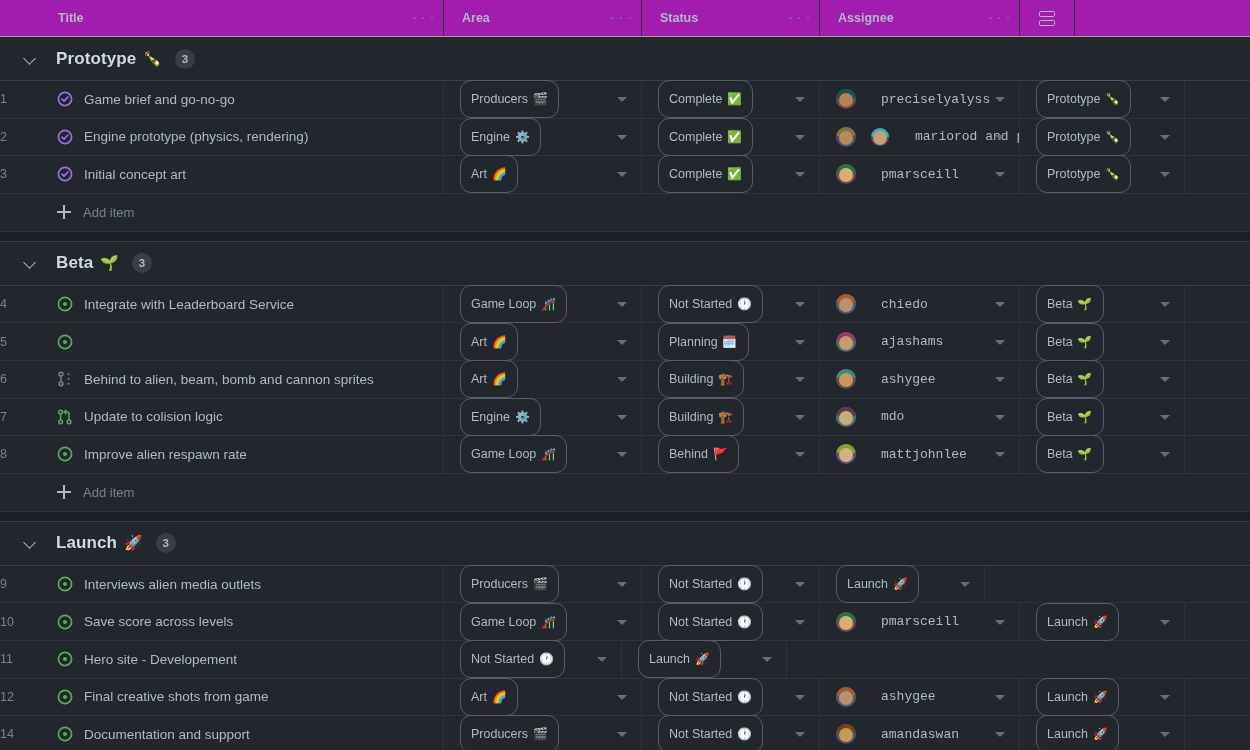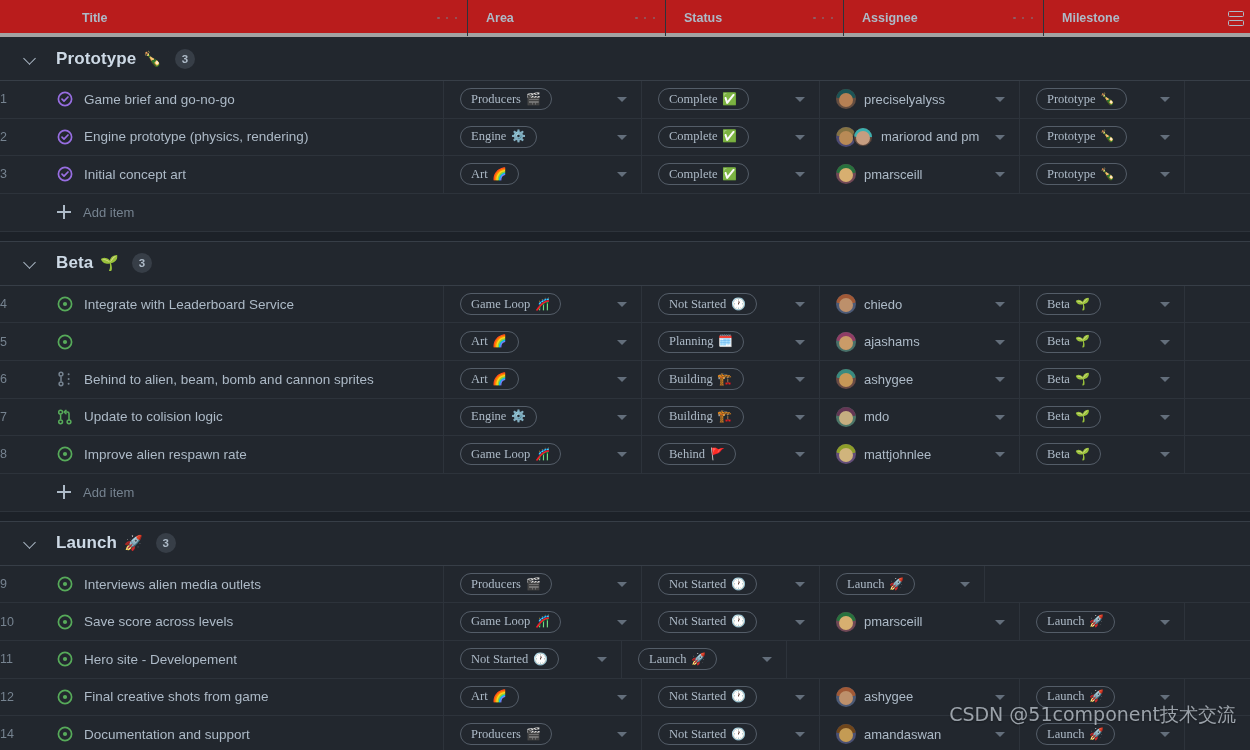--- a/index.html
+++ b/index.html
@@ -25,7 +25,7 @@
   .vdiv { border-right: 1px solid #2d333b; }
 
   
-  .thead { height: 37px; background: #b91c1c; border-bottom: 4px solid #a3a3a3; padding-left: 24px; }
+  .thead { height: 37px; background: #a21caf; border-bottom: 1px solid #a3a3a3; }
   .th {
     display: flex; align-items: center; height: 36px;
     font-size: 12.5px; font-weight: 600; color: #adbac7;

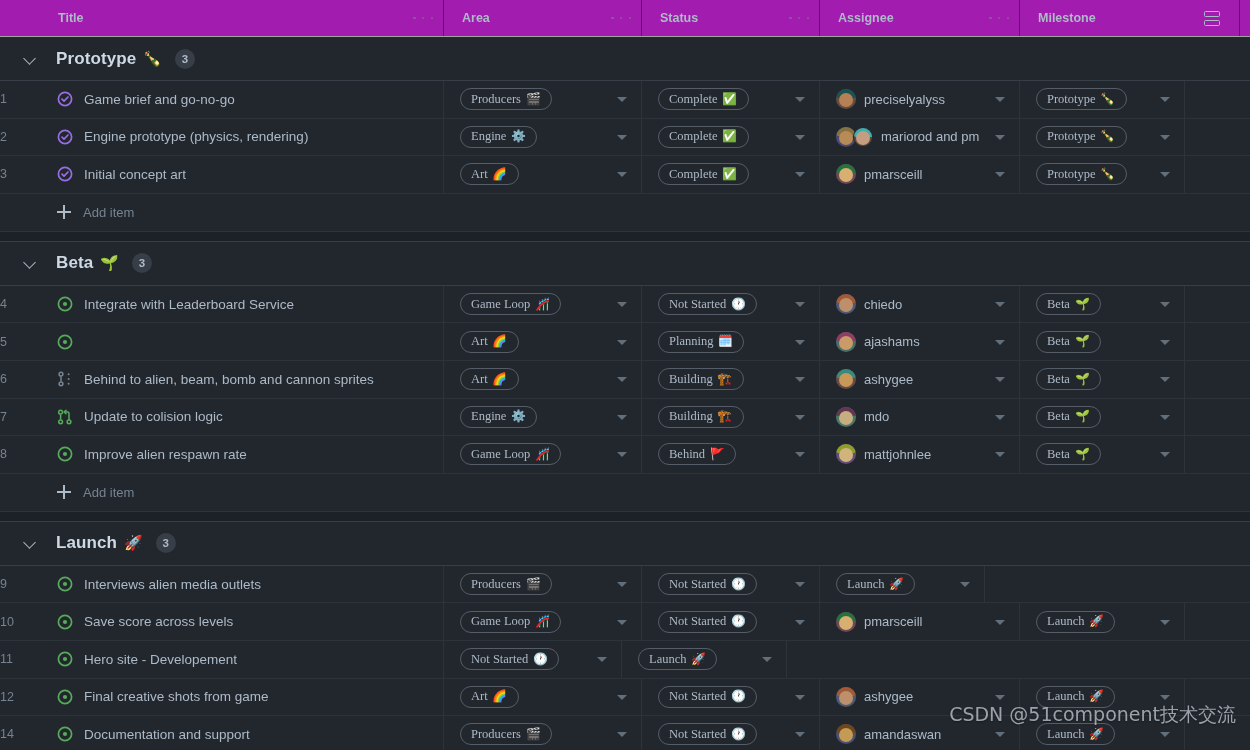--- a/index.html
+++ b/index.html
@@ -171,9 +171,6 @@
           <i></i>
         </span>
     </div>
-    <div class="c-milestone th t-milestone">
-      <span class="lbl">Milestone</span>
-    </div>
     <div style="width:55px;flex:0 0 55px" class="vdiv hdr-icon-cell">
       <span class="rows-icon">
           <span></span>

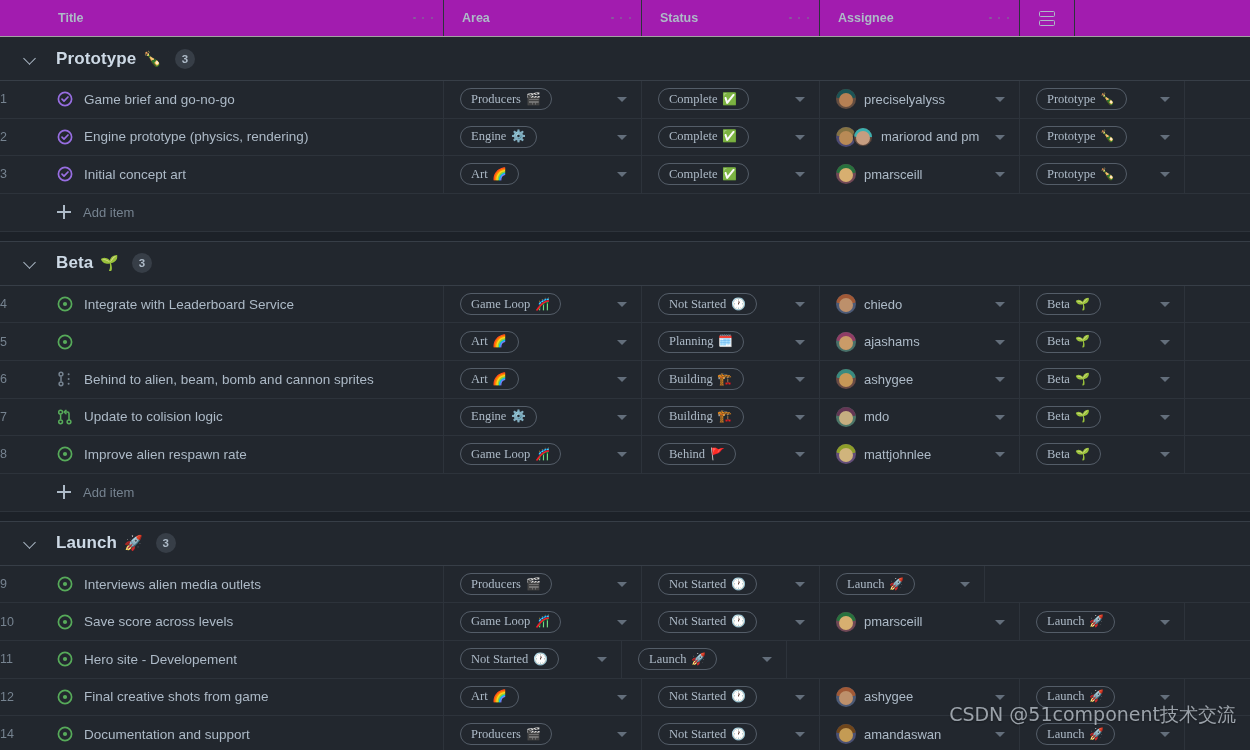--- a/index.html
+++ b/index.html
@@ -89,9 +89,9 @@
   .pillcell { padding-left: 16px; position: relative; }
   .pill {
     display: inline-flex; align-items: center; gap: 5px;
-    height: 22px; padding: 0 10px; border-radius: 11px;
+    height: 38px; padding: 0 10px; border-radius: 11px;
     border: 1px solid #545d68; color: #adbac7;
-    font-size: 12.5px; white-space: nowrap; font-family: Liberation Serif, serif;
+    font-size: 12.5px; white-space: nowrap;
   }
   .pill .em { font-size: 12px; }
   .caret {

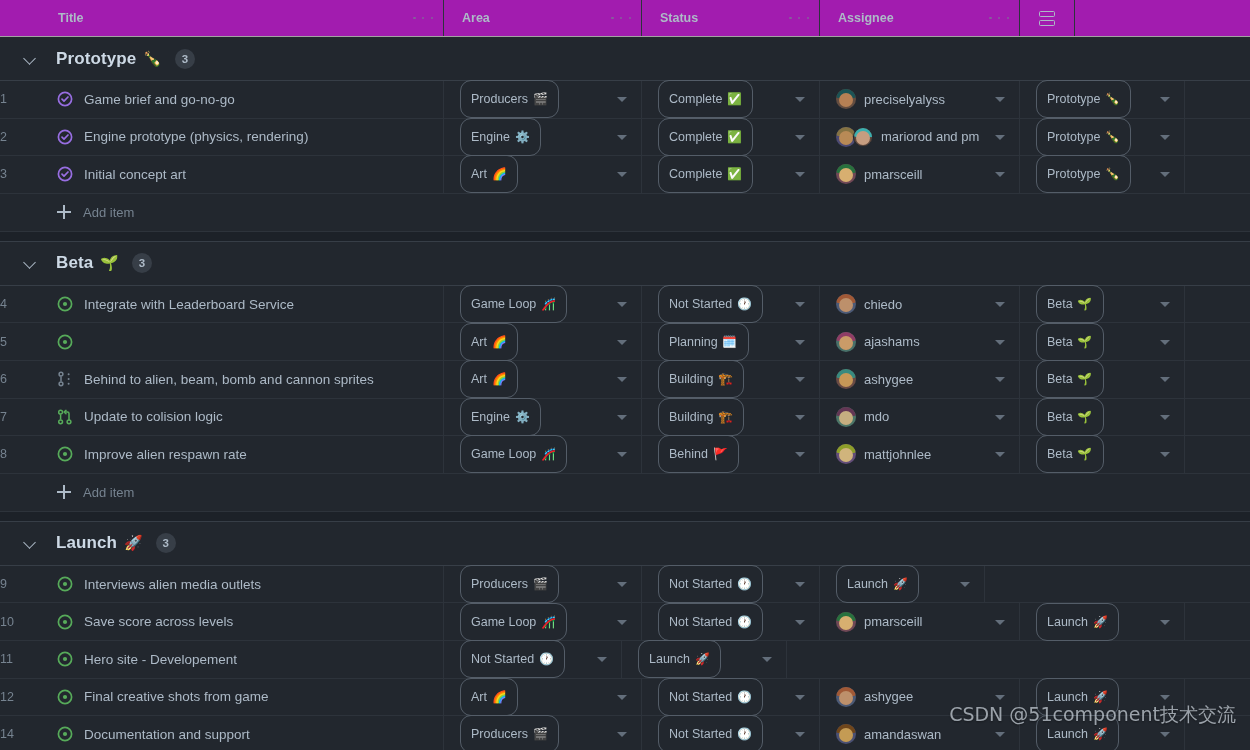--- a/index.html
+++ b/index.html
@@ -100,7 +100,7 @@
     border-left: 5px solid transparent; border-right: 5px solid transparent;
     border-top: 5px solid #636e7b;
   }
-  .assigncell { padding-left: 16px; position: relative; gap: 8px; }
+  .assigncell { padding-left: 16px; position: relative; gap: 25px; font-family: Liberation Mono, monospace; }
   .avatar {
     width: 20px; height: 20px; border-radius: 50%; flex: 0 0 20px;
     background: #444c56; position: relative; overflow: hidden;

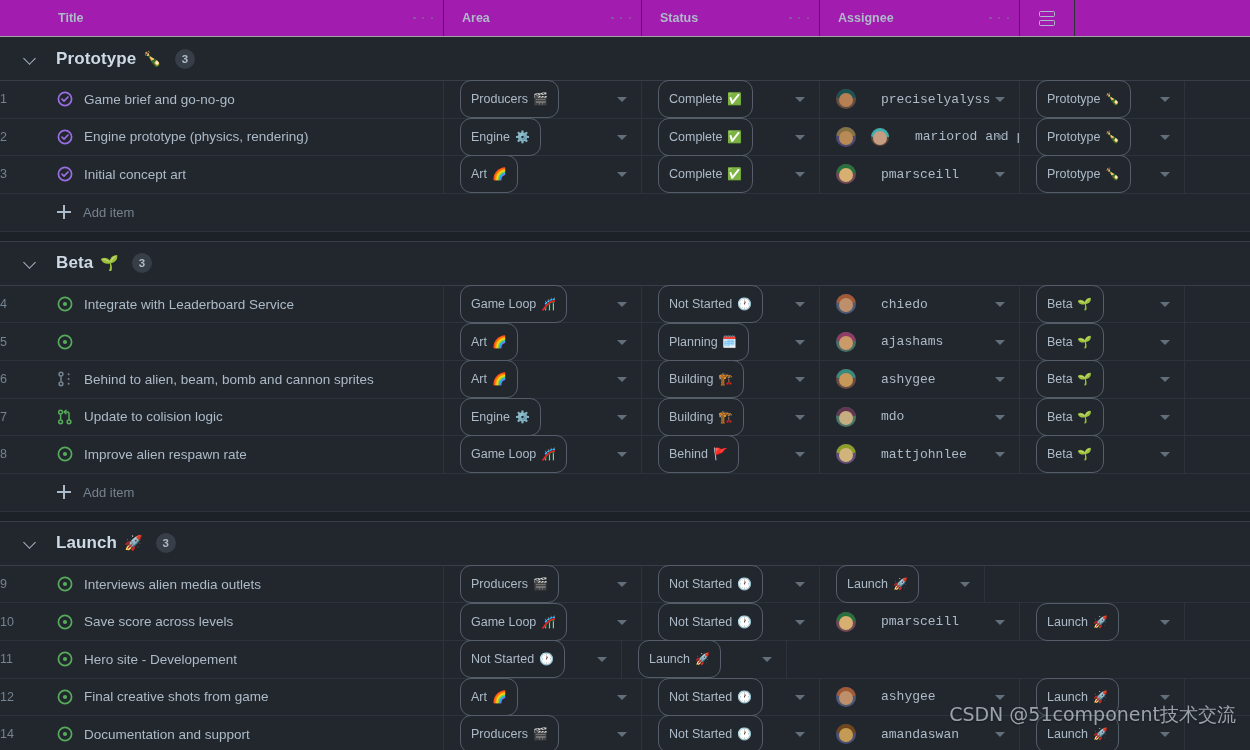--- a/index.html
+++ b/index.html
@@ -747,7 +747,6 @@
     </div>
     </div>
 
-  <div class="watermark">CSDN @51component技术交流</div>
 </div>
 
 </body></html>

